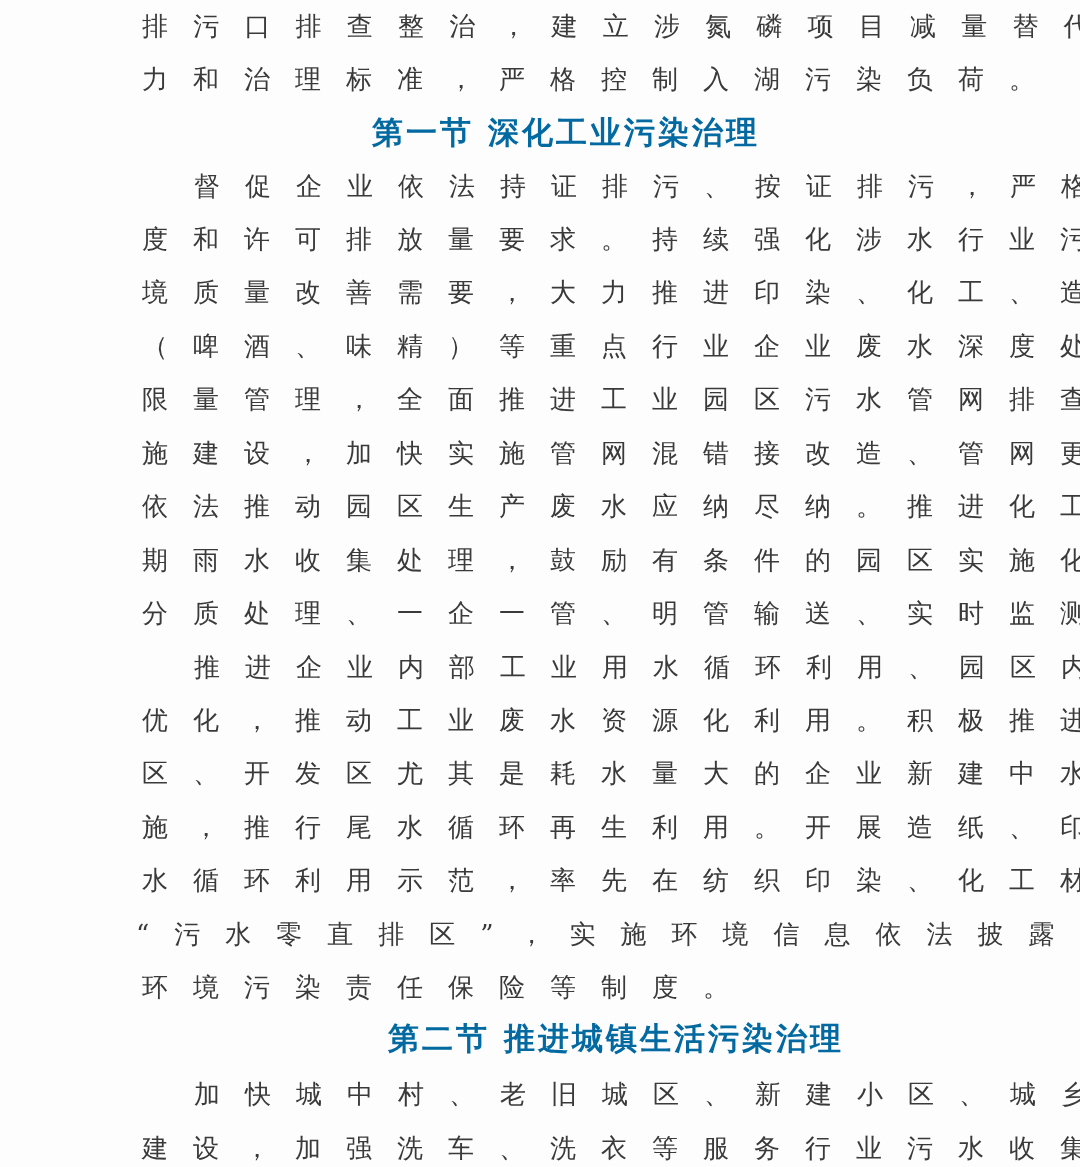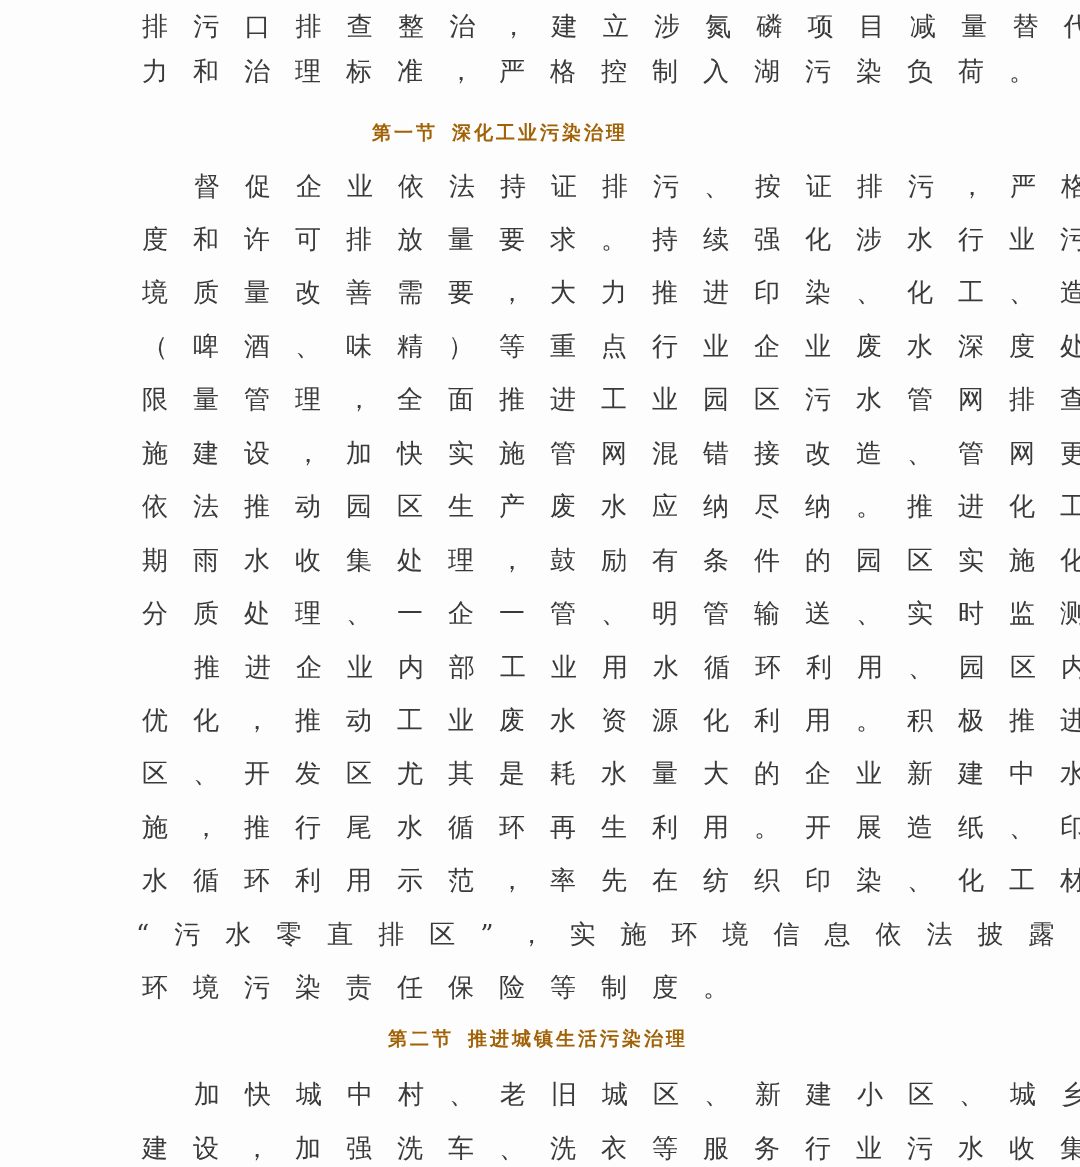--- a/index.html
+++ b/index.html
@@ -49,7 +49,7 @@
 <div class="page">
 
   <div class="line" style="top:0px; letter-spacing:25.2px;">排污口排查整治，建立涉氮磷项目减量替代台账，不断提升治理能</div>
-  <div class="line" style="top:45px;text-align:center;">力和治理标准，严格控制入湖污染负荷。</div>
+  <div class="line" style="top:53px;text-align:center;">力和治理标准，严格控制入湖污染负荷。</div>
 
   <div class="heading" style="top:106px; left:230px;">
     <span class="hnum">第一节</span><span>深化工业污染治理</span>

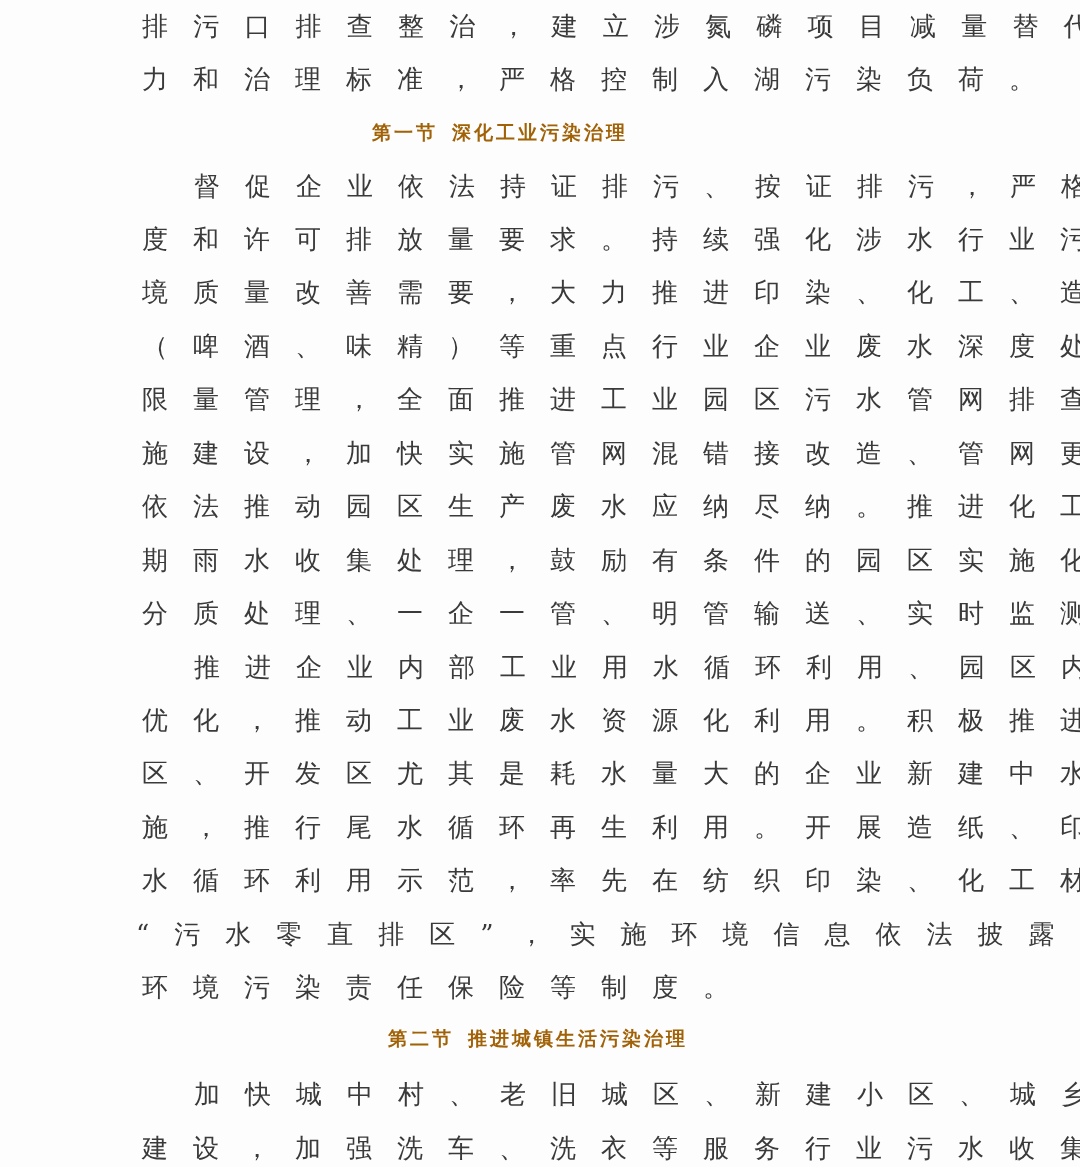--- a/index.html
+++ b/index.html
@@ -35,11 +35,11 @@
       position: absolute;
       height: 53px;
       line-height: 53px;
-      font-size: 19px;
+      font-size: 31px;
       white-space: nowrap;
       letter-spacing: 3px;
       font-weight: bold;
-      color: #a16207;
+      color: #0369a1;
     }
     .heading .hnum { margin-right: 14px; }
   </style>

